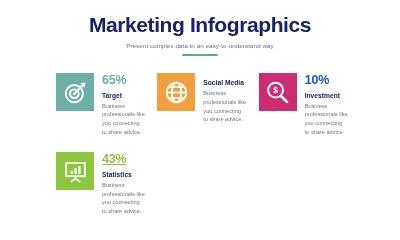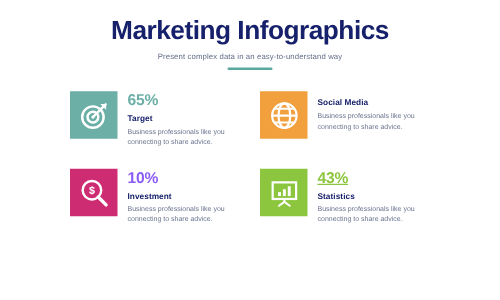--- a/index.html
+++ b/index.html
@@ -56,7 +56,7 @@
     left: 56px;
     width: 292px;
     display: grid;
-    grid-template-columns: 1fr 1fr;
+    grid-template-columns: 1fr 1fr 1fr;
     grid-template-rows: auto auto;
     column-gap: 12px;
     row-gap: 16px;

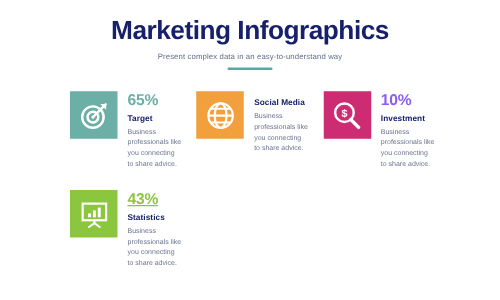--- a/index.html
+++ b/index.html
@@ -160,7 +160,7 @@
         </svg>
       </div>
       <div class="item-body">
-        <div class="item-percent" style="color: #8b5cf6;">10%</div>
+        <div class="item-percent" style="color: #1d4ed8;">10%</div>
         <div class="item-label">Investment</div>
         <div class="item-desc">Business professionals like you connecting to share advice.</div>
       </div>

